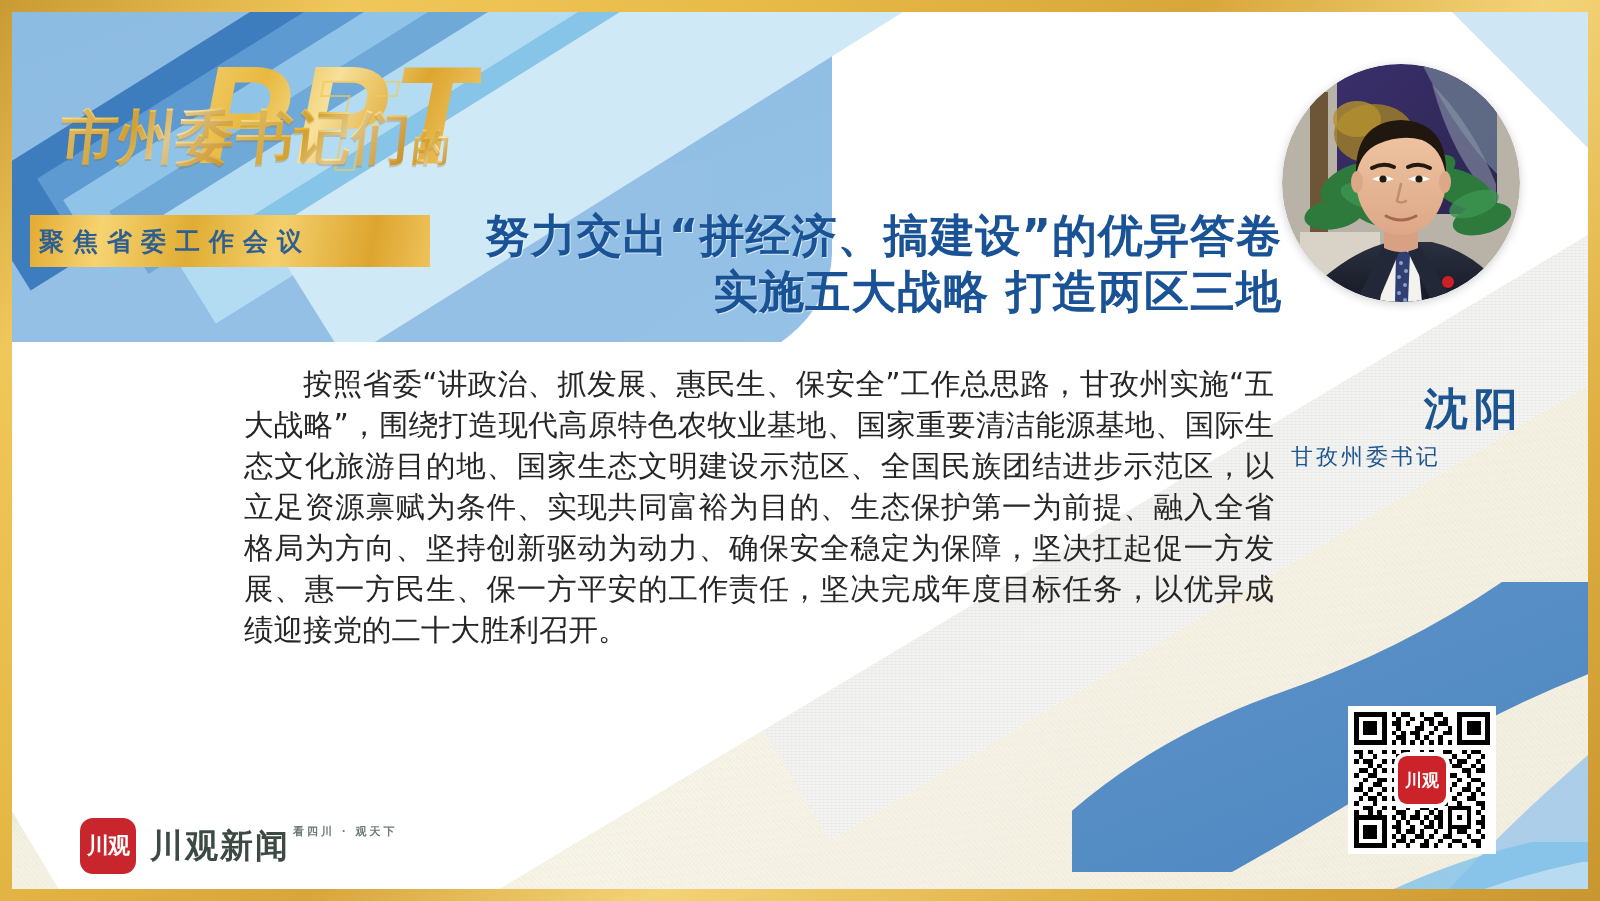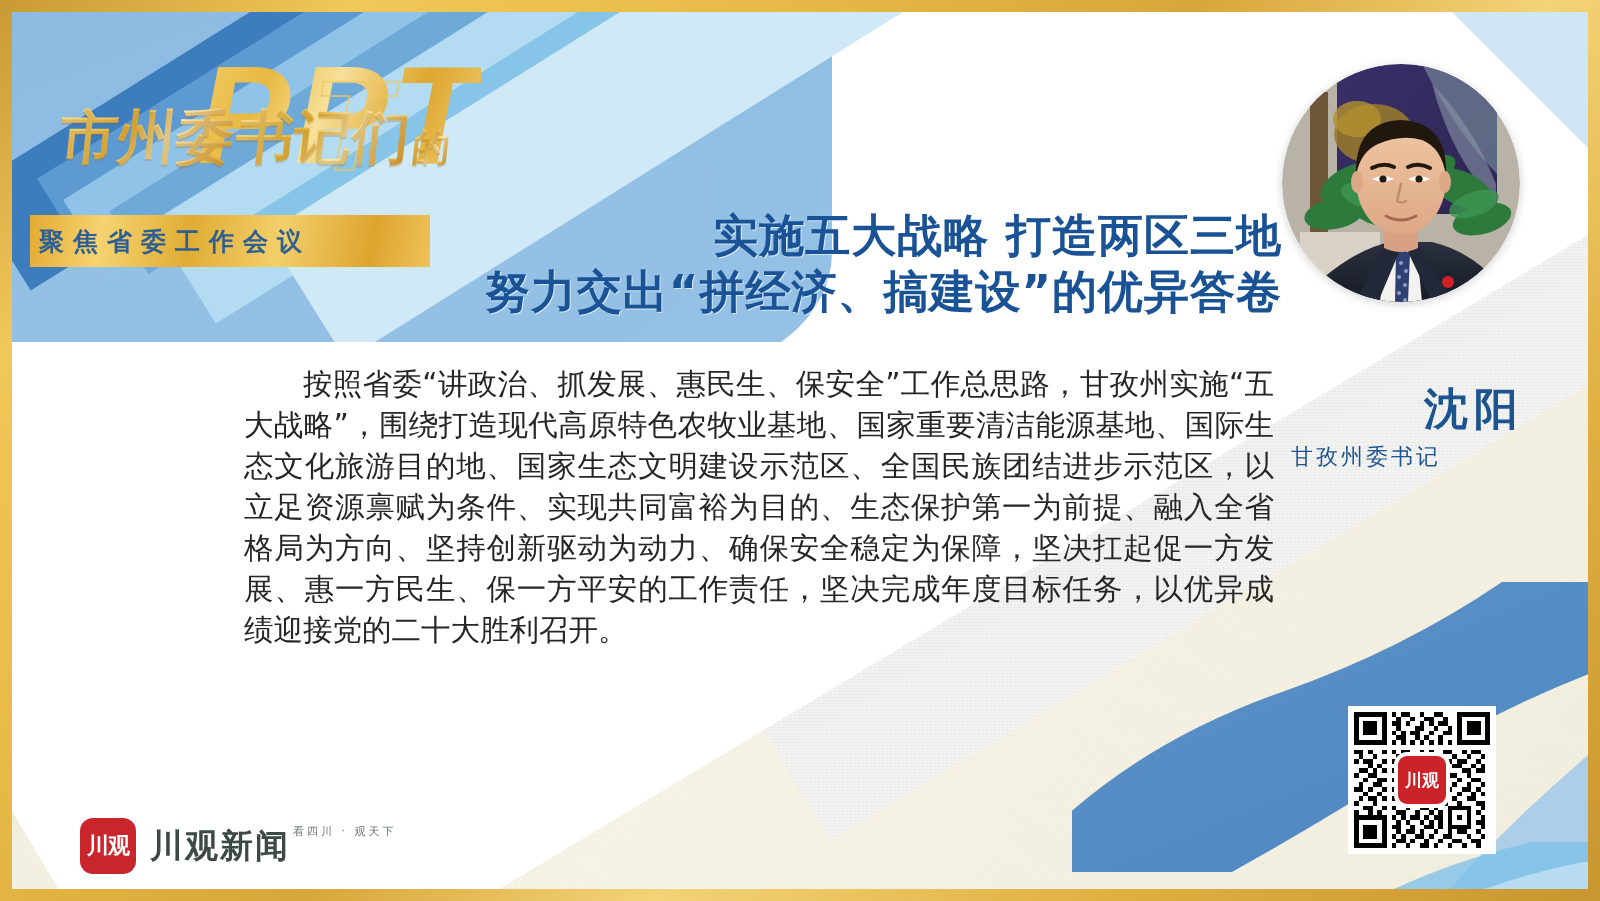--- a/index.html
+++ b/index.html
@@ -225,8 +225,8 @@
     </div>
 
     <div class="headline">
+      <span class="ln">努力交出“拼经济、搞建设”的优异答卷</span>
       <span class="ln">实施五大战略 打造两区三地</span>
-      <span class="ln">努力交出“拼经济、搞建设”的优异答卷</span>
     </div>
 
     <div class="body">按照省委“讲政治、抓发展、惠民生、保安全”工作总思路，甘孜州实施“五大战略”，围绕打造现代高原特色农牧业基地、国家重要清洁能源基地、国际生态文化旅游目的地、国家生态文明建设示范区、全国民族团结进步示范区，以立足资源禀赋为条件、实现共同富裕为目的、生态保护第一为前提、融入全省格局为方向、坚持创新驱动为动力、确保安全稳定为保障，坚决扛起促一方发展、惠一方民生、保一方平安的工作责任，坚决完成年度目标任务，以优异成绩迎接党的二十大胜利召开。</div>

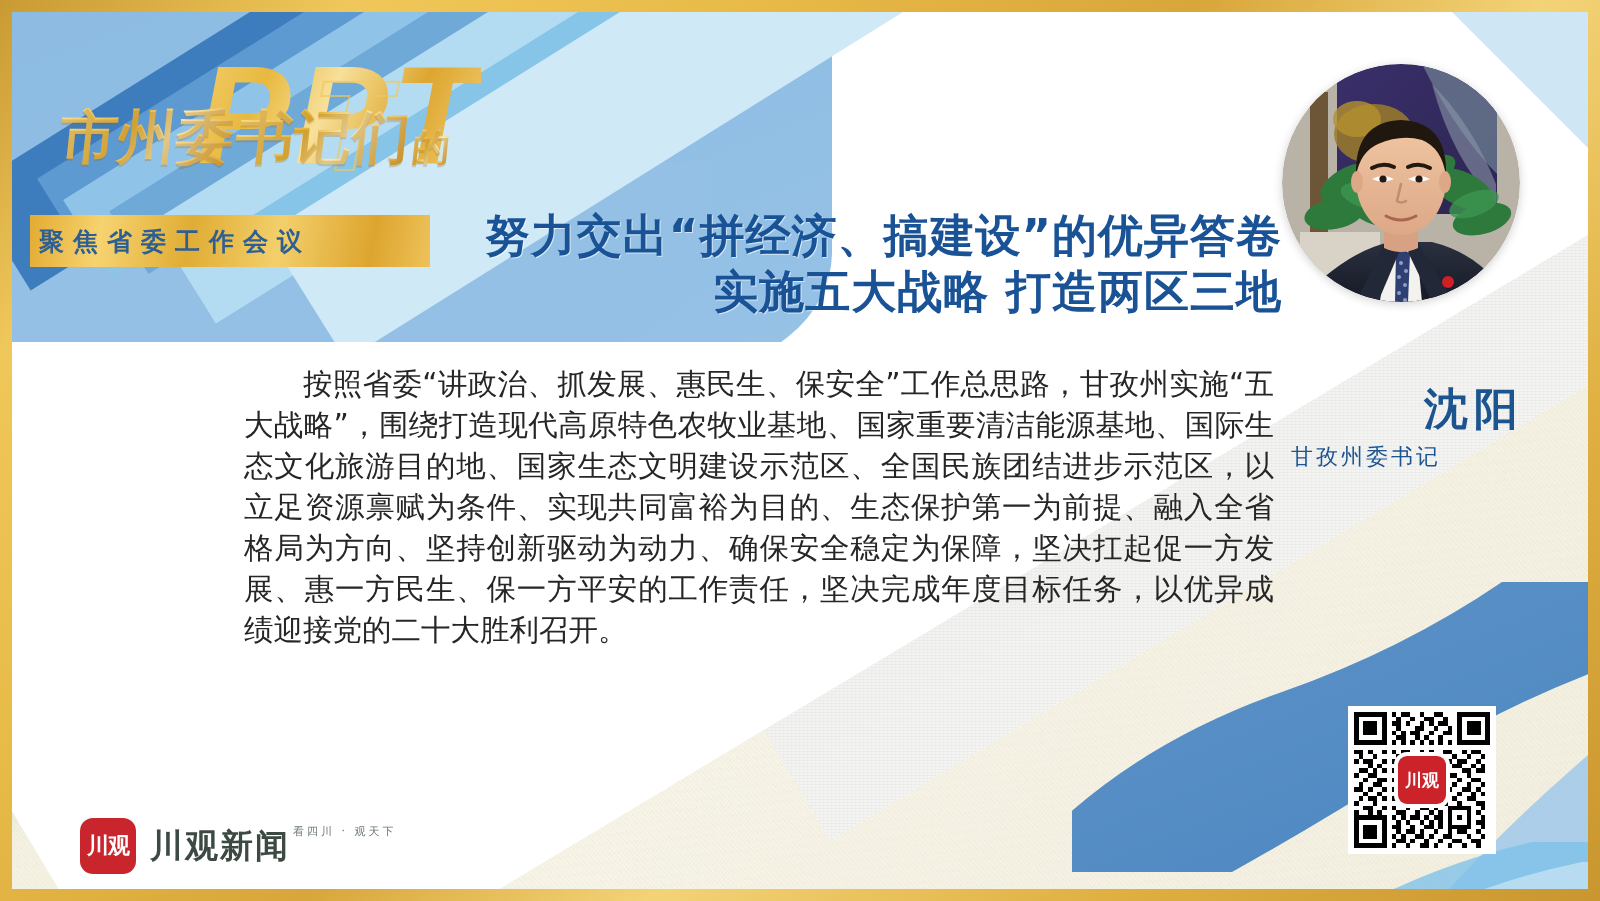--- a/index.html
+++ b/index.html
@@ -178,7 +178,7 @@
   }
   .brandslogan{
     font-family:"DejaVu Serif","Liberation Serif",serif;font-size:11px;color:#6b7a70;
-    letter-spacing:3px;text-align:center;
+    letter-spacing:3px;text-align:center;font-weight:bold;
   }
 </style>
 </head>

